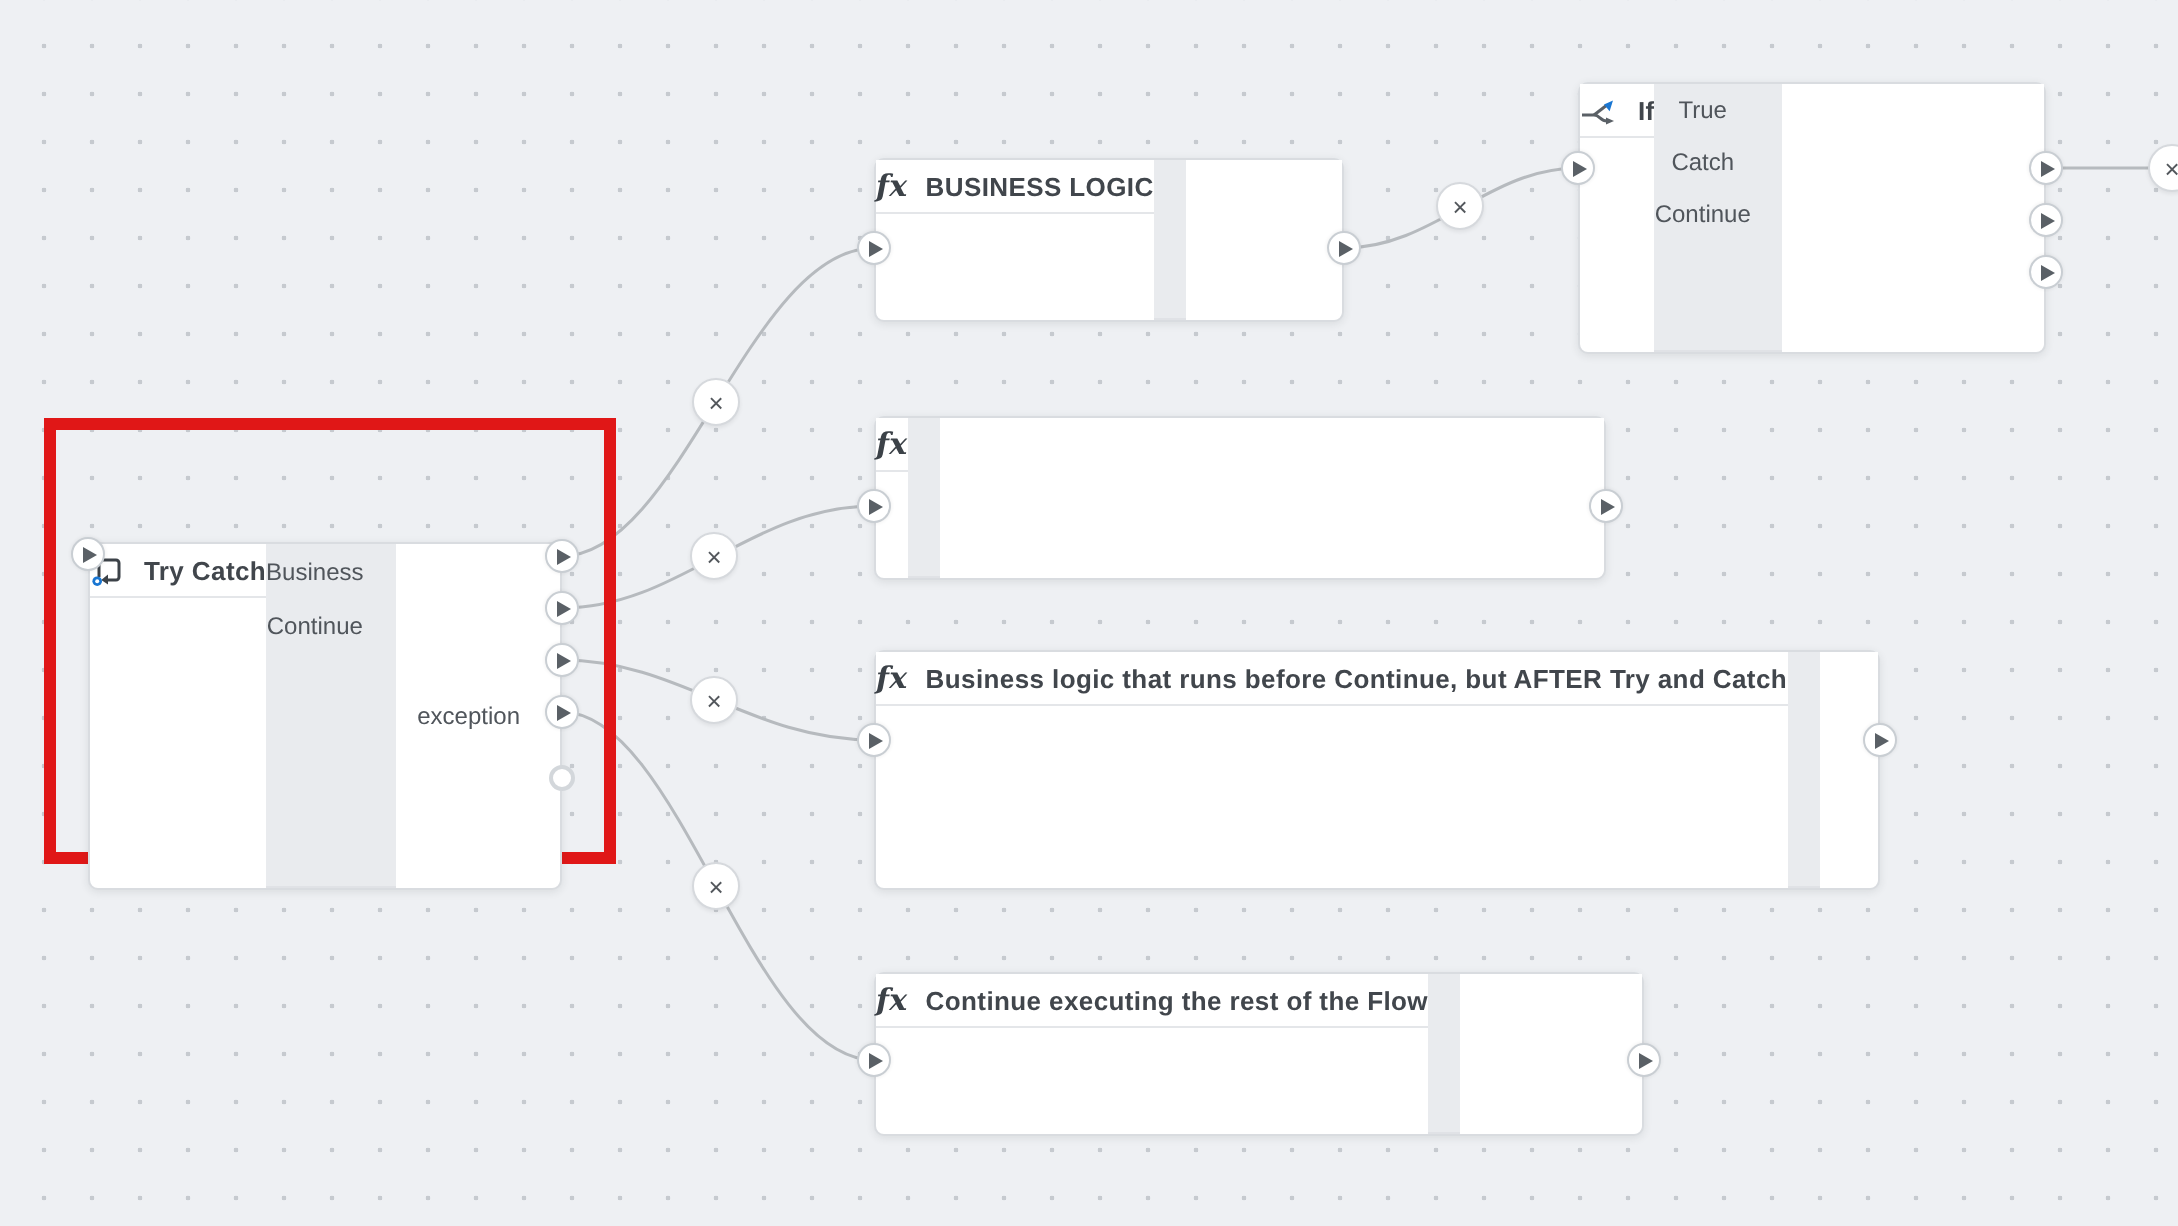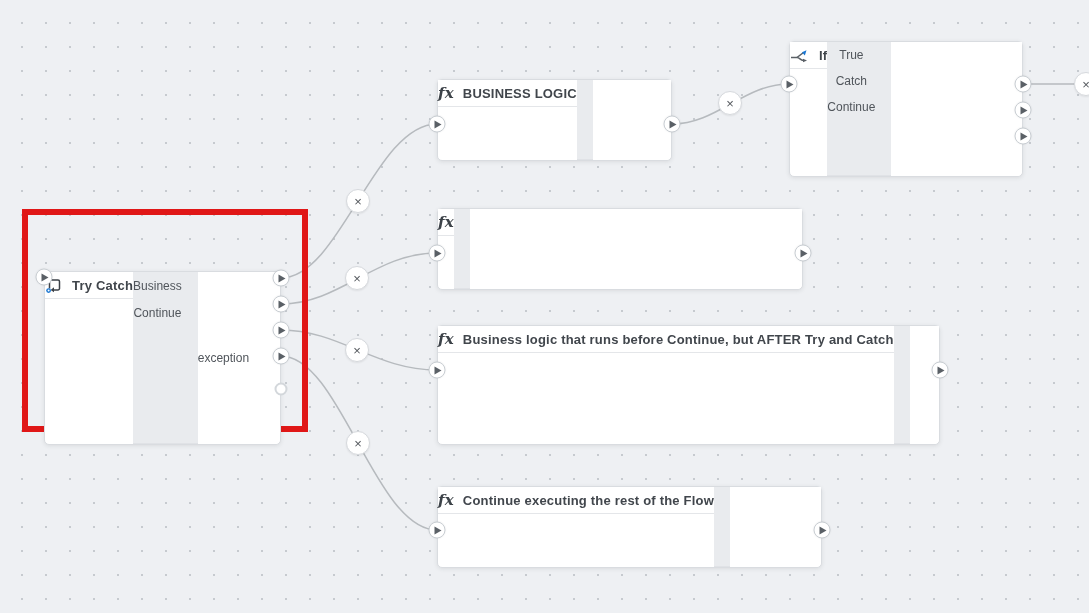--- a/index.html
+++ b/index.html
@@ -35,7 +35,7 @@
        padding-right:16px;font-size:12px;color:#50555b;}
   .node-trycatch .row{height:27px;}
   .footer{flex:1;background:#fff;border-radius:0 0 5px 5px;display:flex;
-          align-items:center;padding-right:20px;
+          align-items:center;justify-content:flex-end;padding-right:20px;
           font-size:12px;color:#50555b;}
 
   .fx{font-family:"DejaVu Serif", serif;font-style:italic;font-weight:700;

